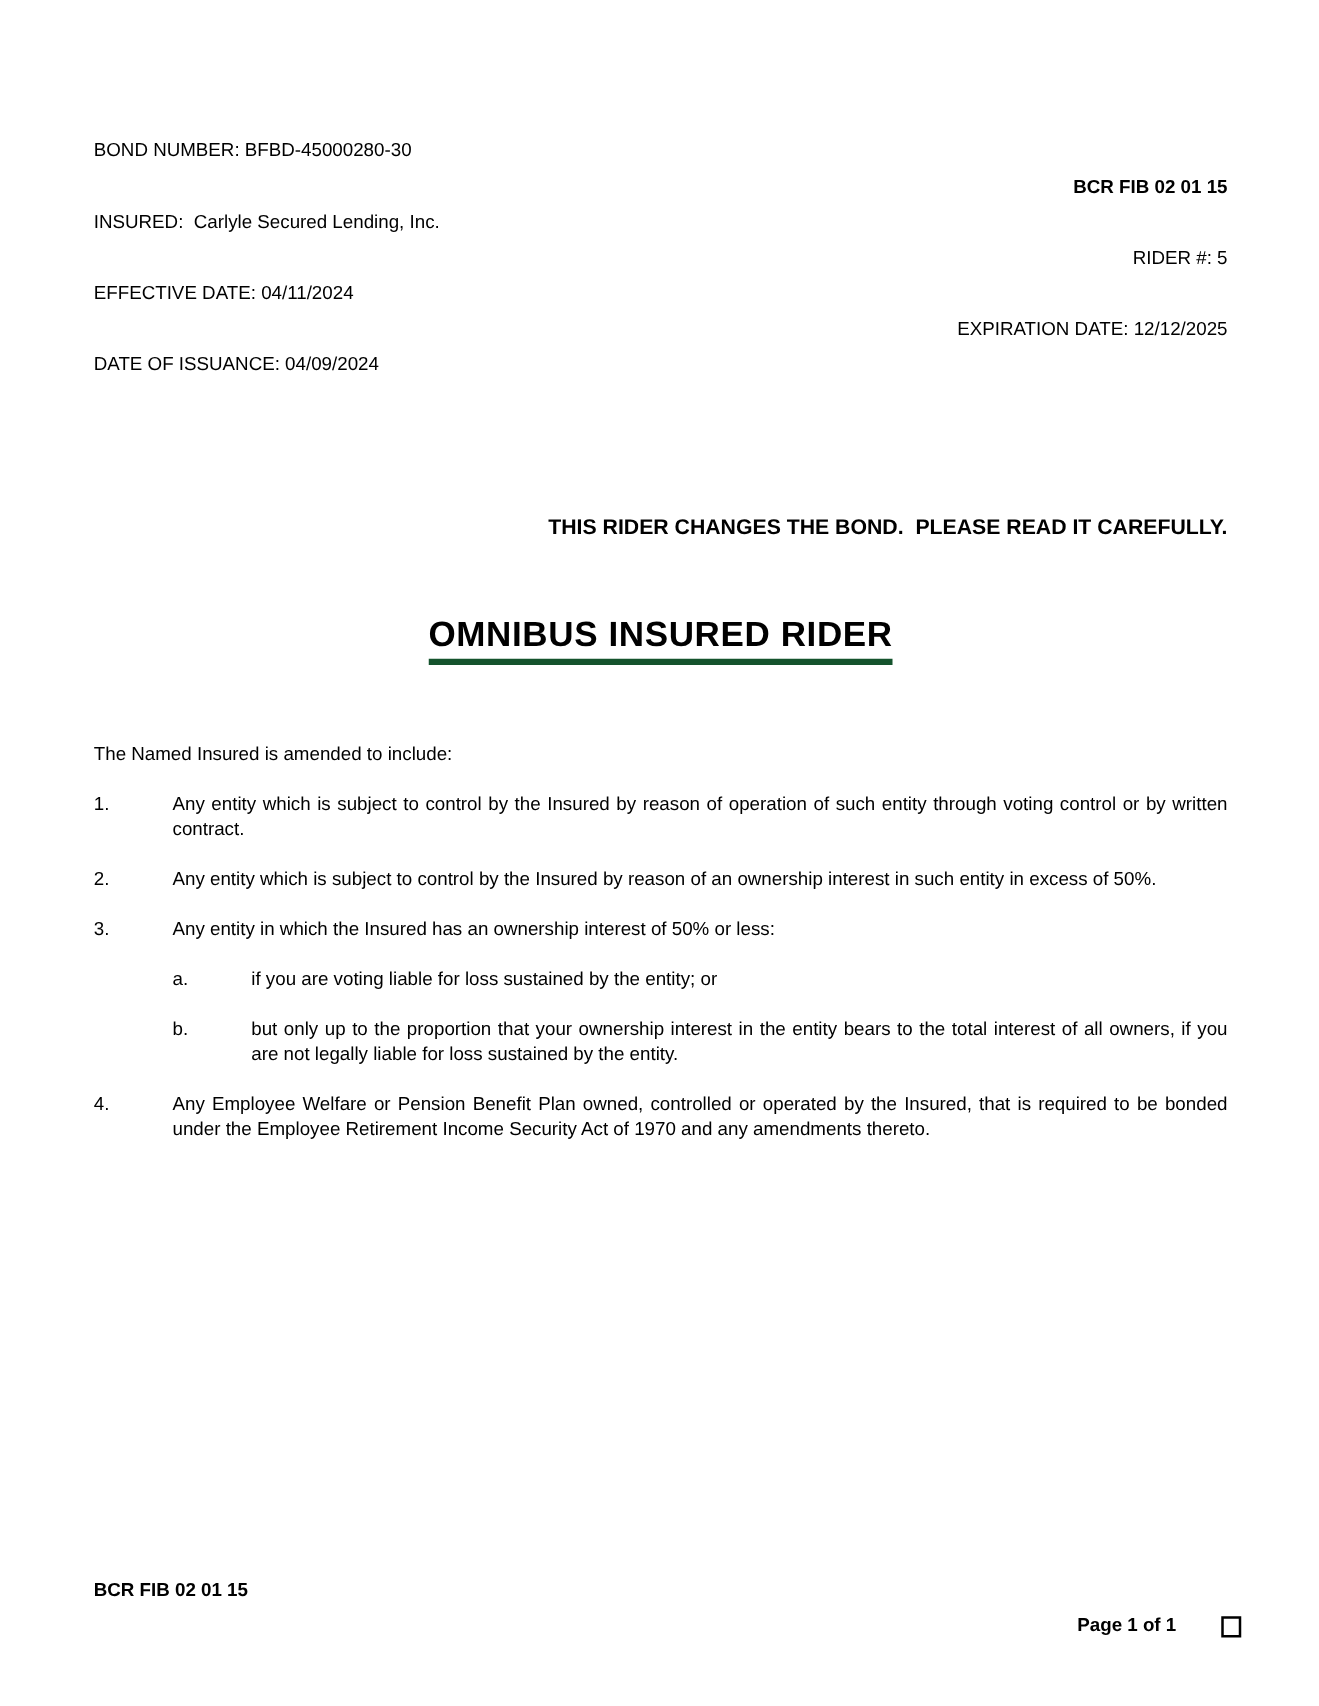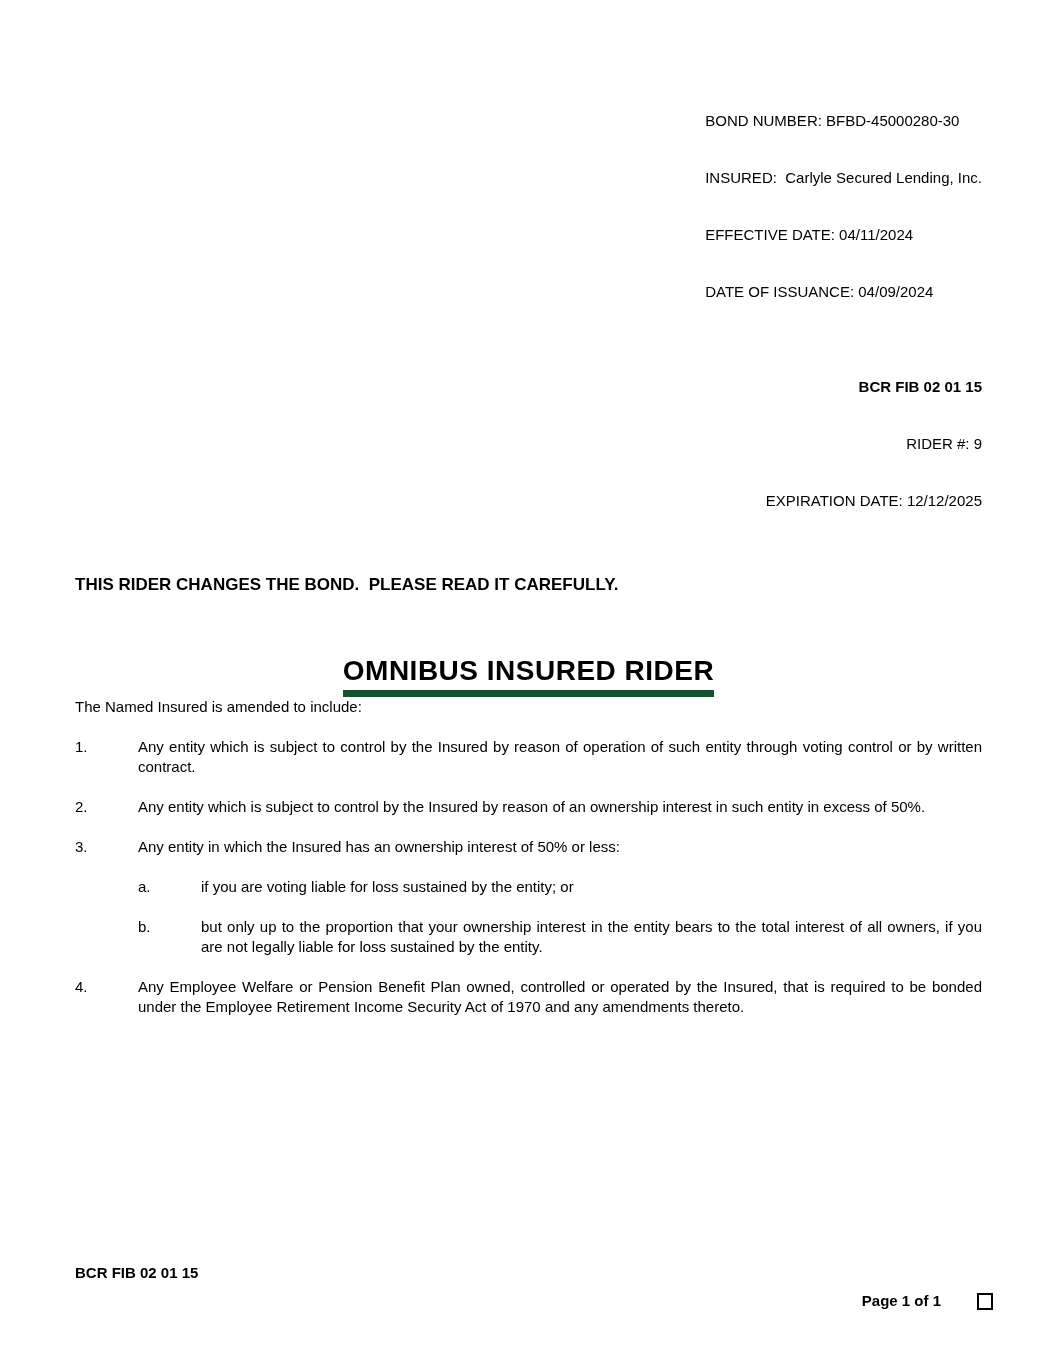--- a/index.html
+++ b/index.html
@@ -25,9 +25,8 @@
   .doc-header {
     display: flex;
     justify-content: space-between;
-    align-items: flex-end;
+    align-items: center;
     line-height: 19px;
-    flex-direction: column;
   }
   .header-left, .header-right {
     white-space: pre-wrap;

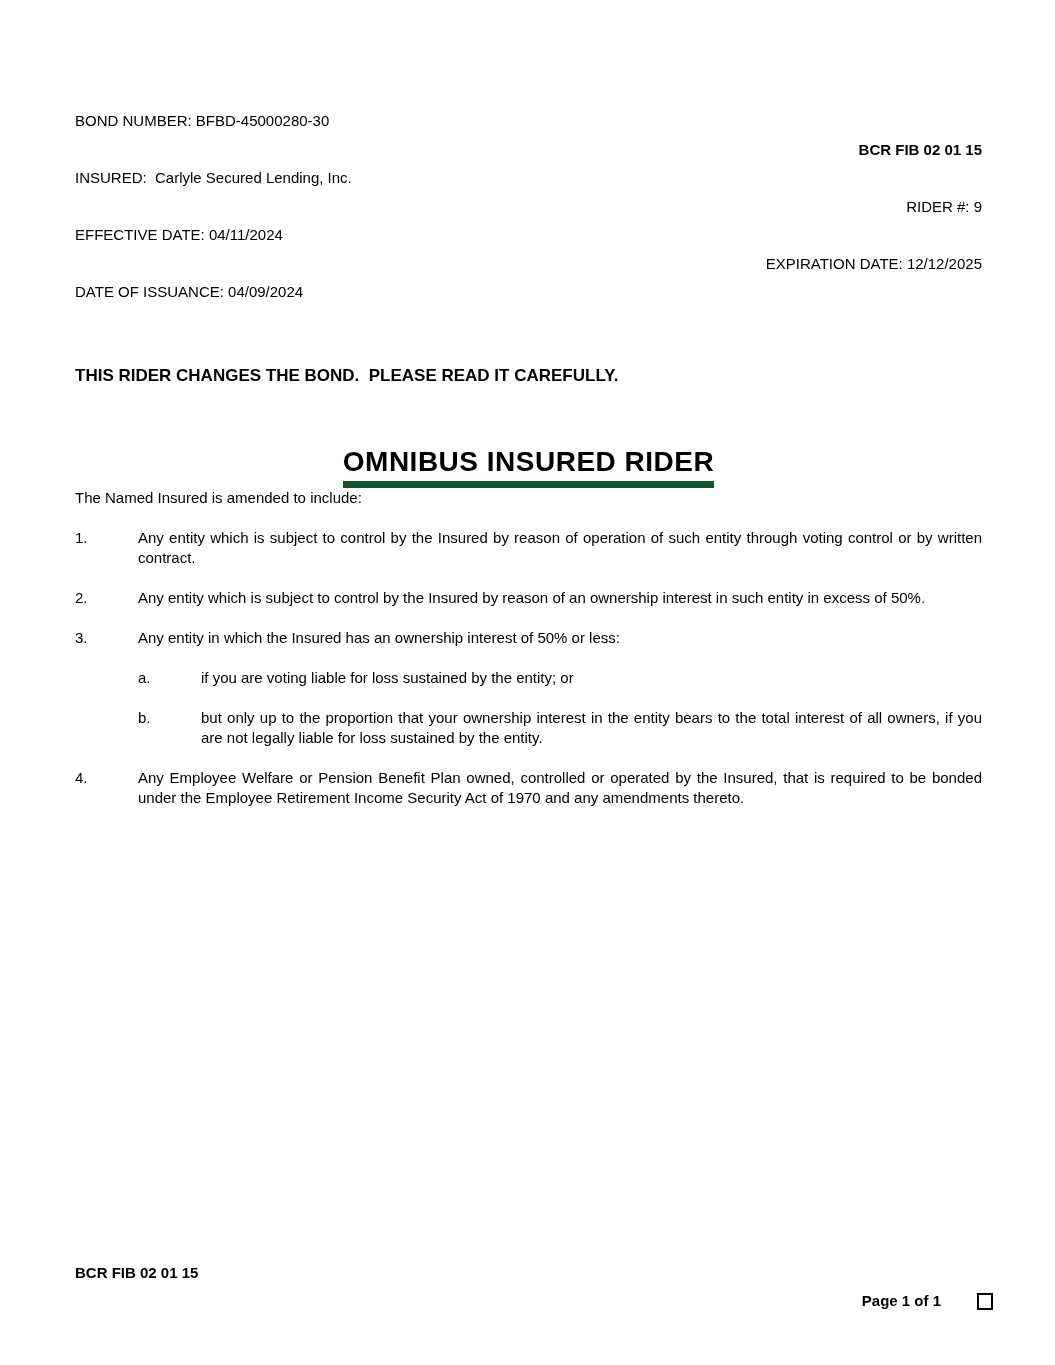--- a/index.html
+++ b/index.html
@@ -112,7 +112,7 @@
     </div>
     <div class="header-right">
       <span class="header-line bold">BCR FIB 02 01 15</span>
-      <span class="header-line">RIDER #: 9</span>
+      <span class="header-line">RIDER #: 5</span>
       <span class="header-line">EXPIRATION DATE: 12/12/2025</span>
     </div>
   </div>

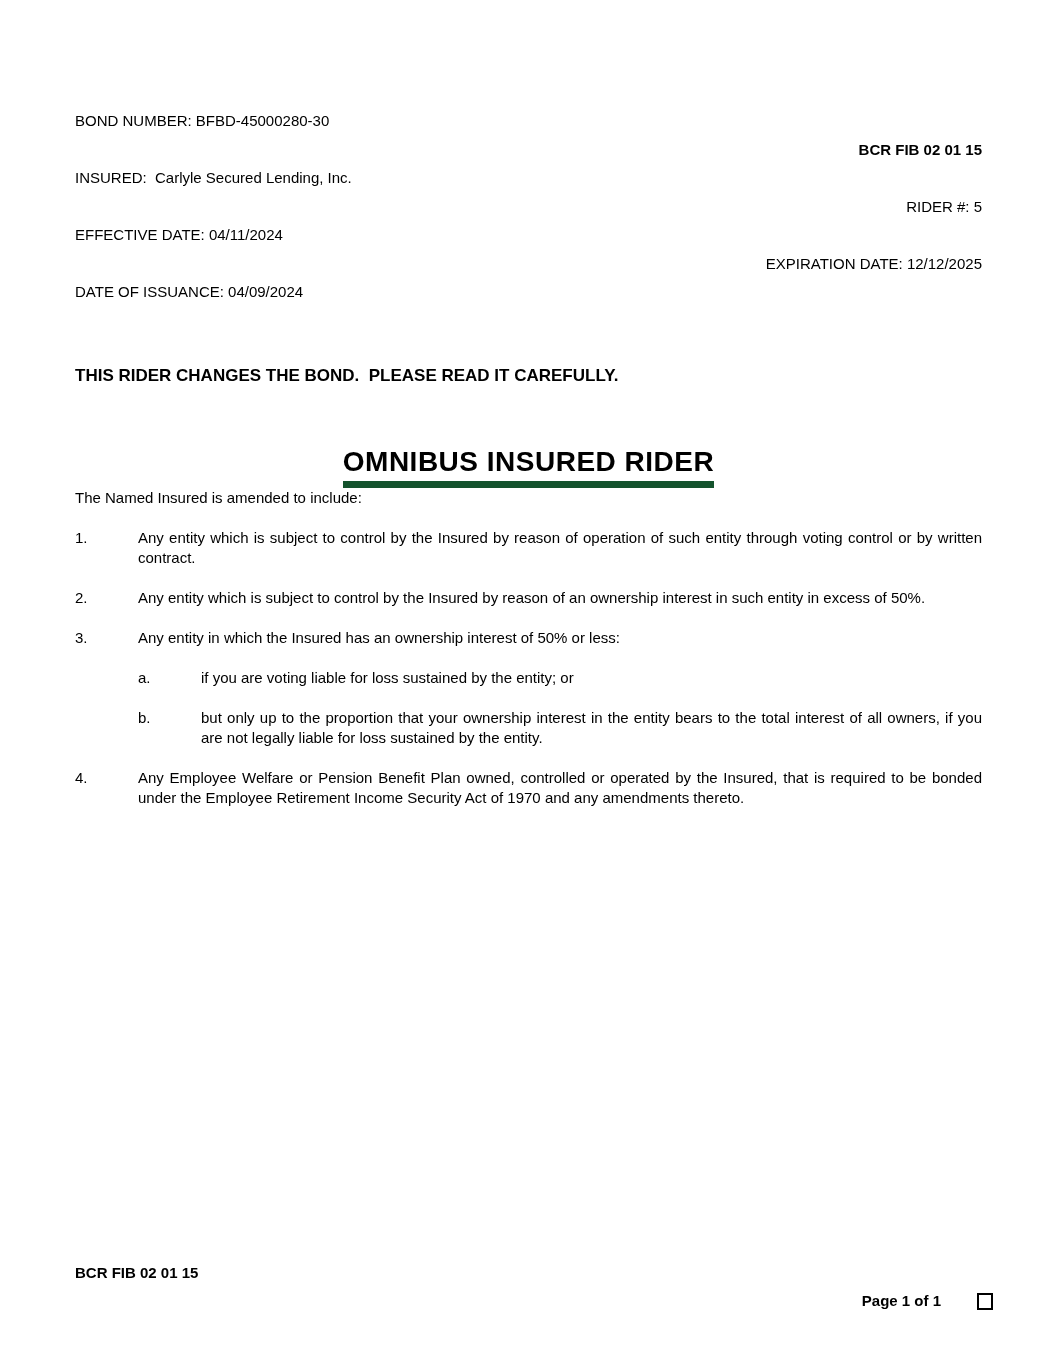--- a/index.html
+++ b/index.html
@@ -39,8 +39,8 @@
 
   
   .notice {
-    margin-top: 26px;
-    text-align: left;
+    margin-top: 72px;
+    text-align: right;
     font-weight: bold;
     font-size: 17px;
     line-height: 22px;

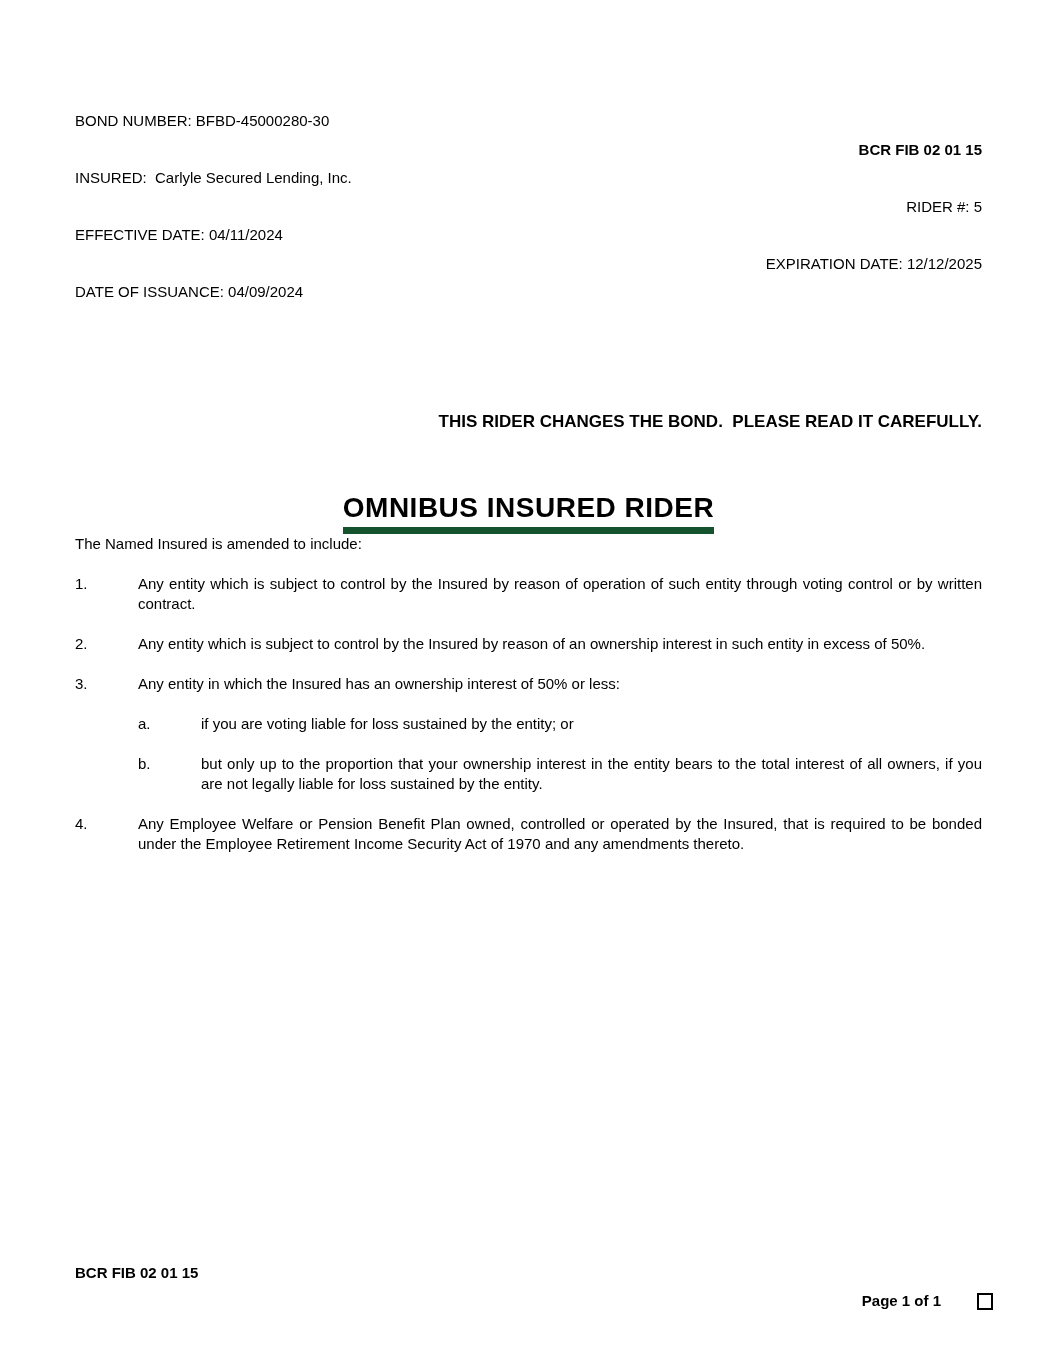--- a/index.html
+++ b/index.html
@@ -55,7 +55,7 @@
     display: inline-block;
     font-weight: bold;
     font-size: 28px;
-    border-bottom: 7px solid #14532d;
+    border-bottom: 5px solid #14532d;
     padding-bottom: 2px;
     letter-spacing: 0.5px;
   }

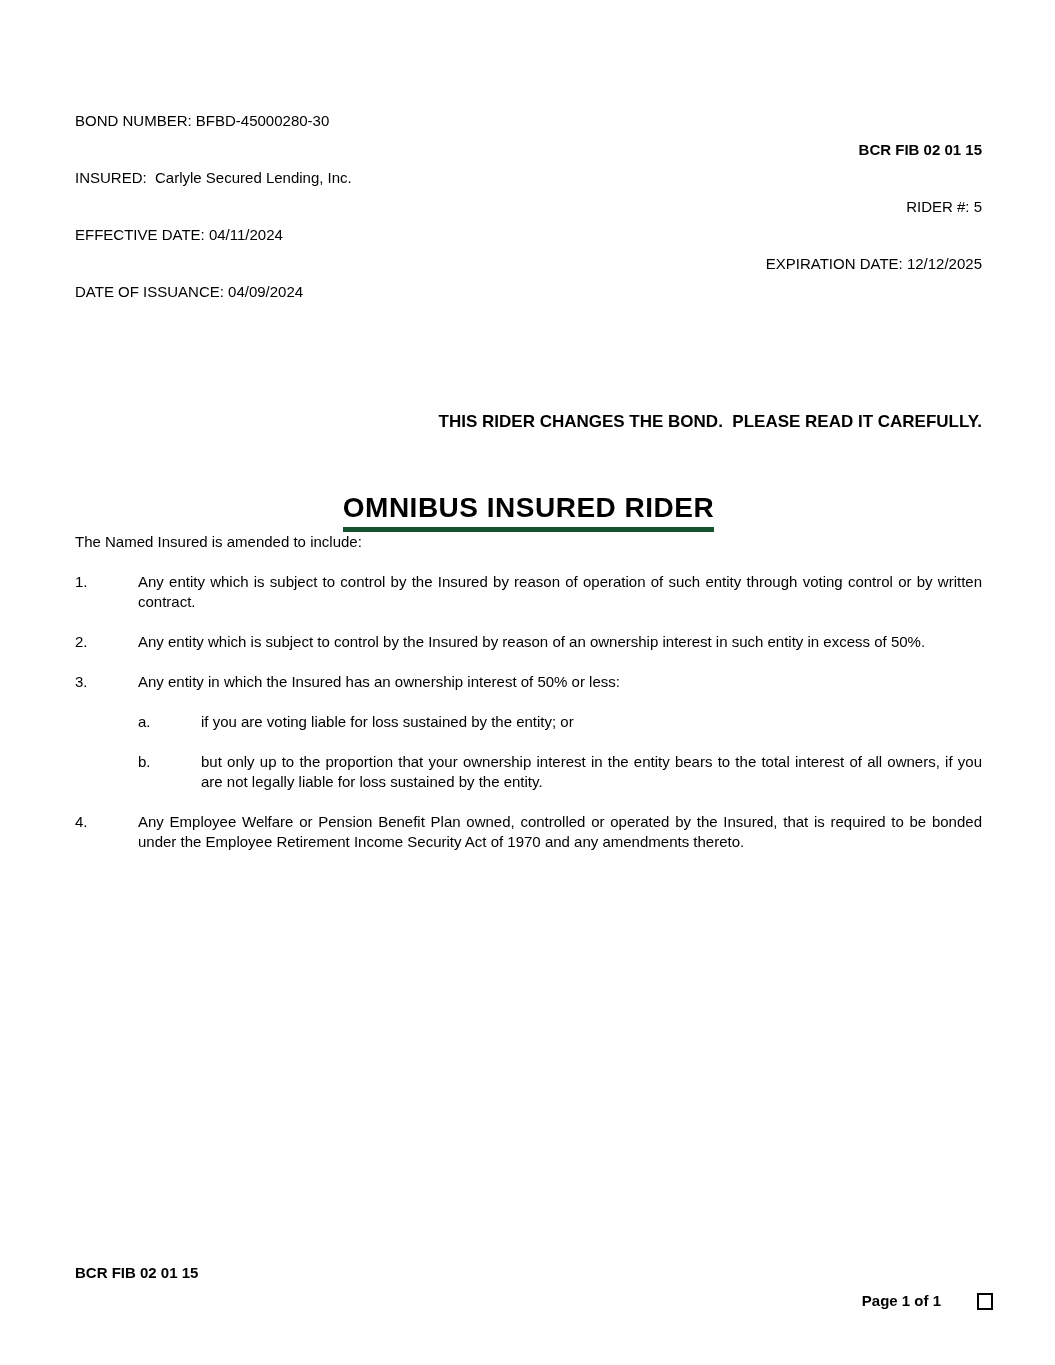--- a/index.html
+++ b/index.html
@@ -61,7 +61,7 @@
   }
 
   
-  .body-text { }
+  .body-text { margin-top: 62px; }
   .para { margin-bottom: 20px; }
   .item { display: flex; }
   .item .marker {

